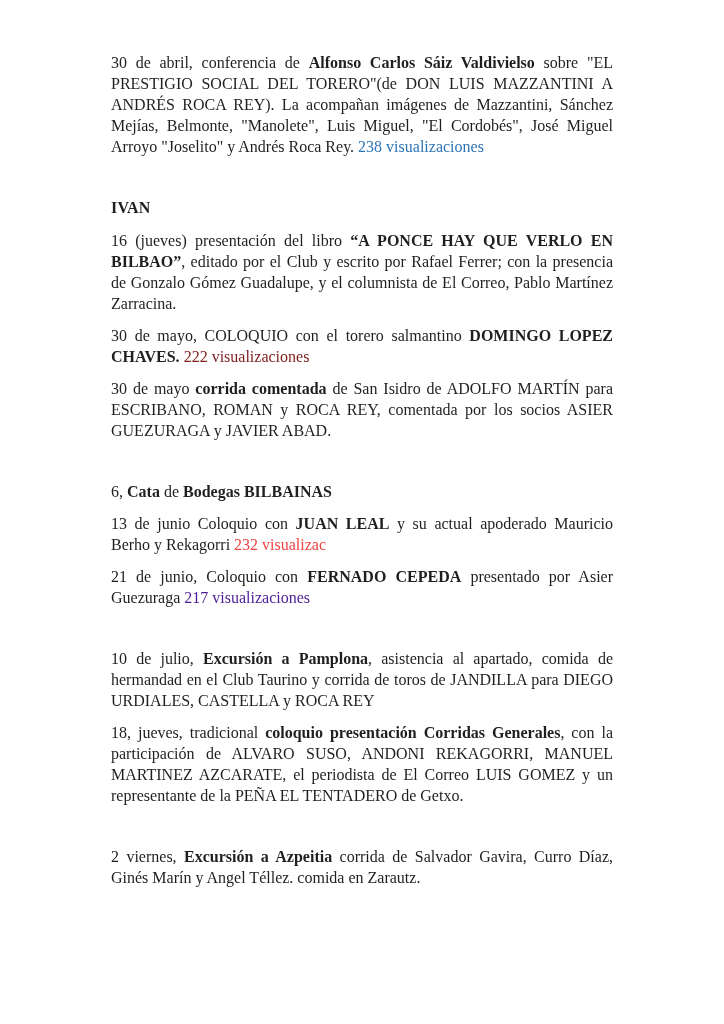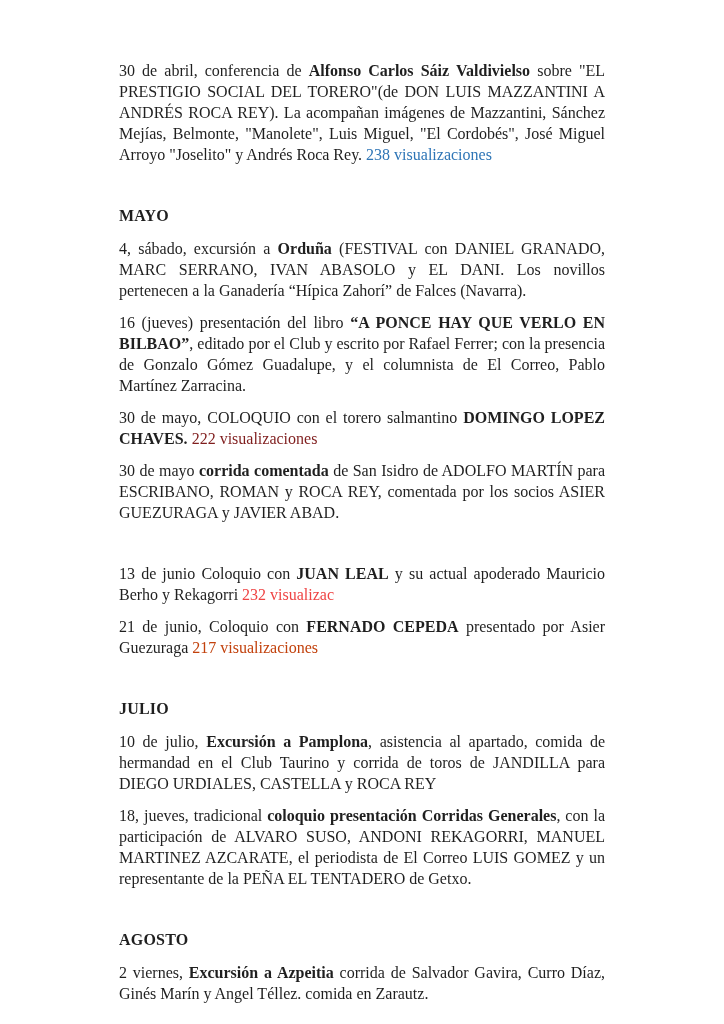--- a/index.html
+++ b/index.html
@@ -19,7 +19,7 @@
     line-height: 21px;
     color: #1f1f1f;
   }
-  section.month-section { margin: 16px; }
+  section.month-section { margin: 8px; }
   section.month-section.spaced { margin-top: 40px; }
   h2.month-heading {
     font-size: 16px;

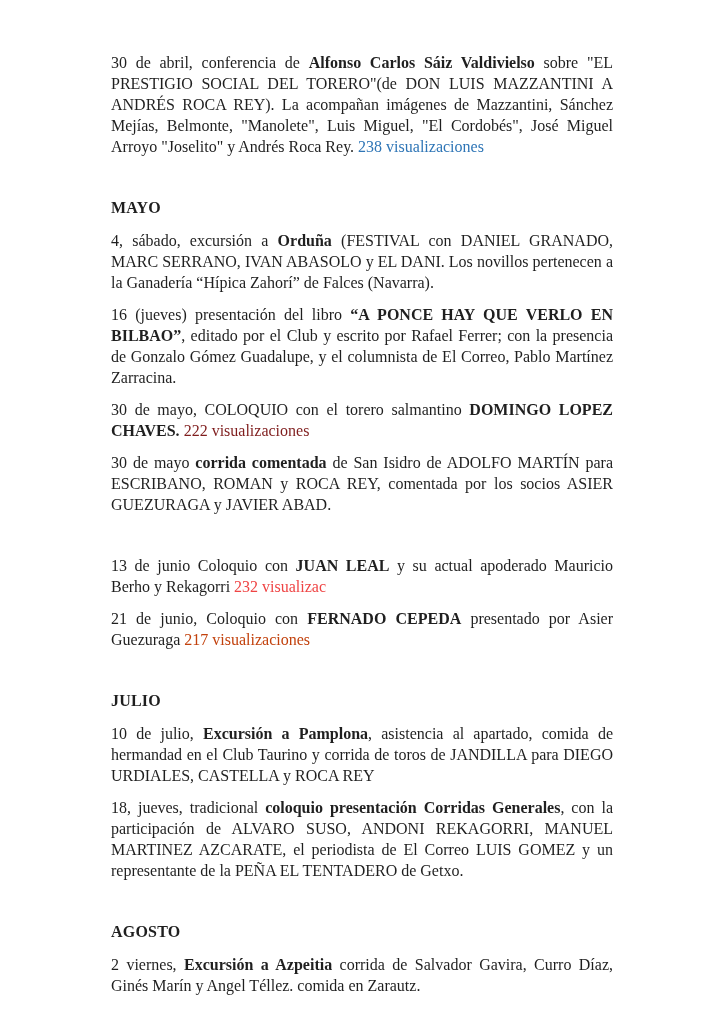--- a/index.html
+++ b/index.html
@@ -46,7 +46,7 @@
         <p class="para"><span>30 de abril, conferencia de </span><span class="bold">Alfonso Carlos Sáiz Valdivielso</span><span> sobre "EL PRESTIGIO SOCIAL DEL TORERO"(de DON LUIS MAZZANTINI A ANDRÉS ROCA REY). La acompañan imágenes de Mazzantini, Sánchez Mejías, Belmonte, "Manolete", Luis Miguel, "El Cordobés", José Miguel Arroyo "Joselito" y Andrés Roca Rey. </span><span class="link" style="color: rgb(46, 117, 182);">238 visualizaciones</span></p>
       </section>
       <section class="month-section spaced">
-        <h2 class="month-heading">MAYO</h2>
+        <h2 class="month-heading">IVAN</h2>
         <p class="para"><span>4, sábado, excursión a </span><span class="bold">Orduña</span><span> (FESTIVAL con DANIEL GRANADO, MARC SERRANO, IVAN ABASOLO y EL DANI. Los novillos pertenecen a la Ganadería “Hípica Zahorí” de Falces (Navarra).</span></p>
         <p class="para"><span>16 (jueves) presentación del libro </span><span class="bold">“A PONCE HAY QUE VERLO EN BILBAO”</span><span>, editado por el Club y escrito por Rafael Ferrer; con la presencia de Gonzalo Gómez Guadalupe, y el columnista de </span><span class="italic">El Correo</span><span>, Pablo Martínez Zarracina.</span></p>
         <p class="para"><span>30 de mayo, COLOQUIO con el torero salmantino </span><span class="bold">DOMINGO LOPEZ CHAVES.</span><span> </span><span class="link" style="color: #7f1d1d;">222 visualizaciones</span></p>

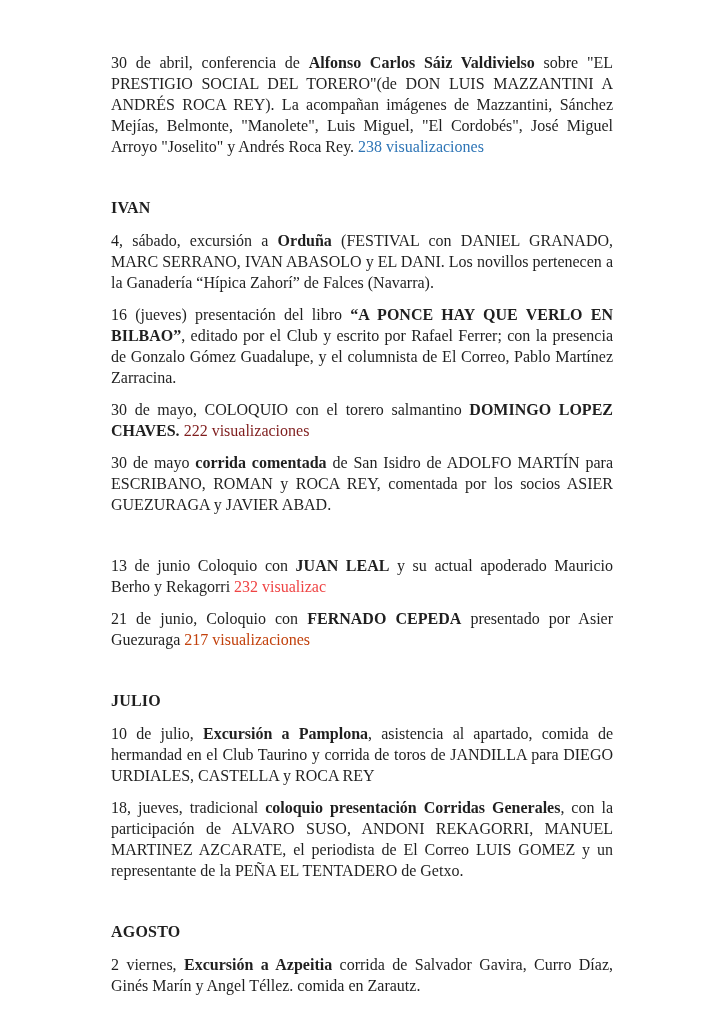--- a/index.html
+++ b/index.html
@@ -47,7 +47,6 @@
       </section>
       <section class="month-section spaced">
         <h2 class="month-heading">IVAN</h2>
-        <p class="para"><span>4, sábado, excursión a </span><span class="bold">Orduña</span><span> (FESTIVAL con DANIEL GRANADO, MARC SERRANO, IVAN ABASOLO y EL DANI. Los novillos pertenecen a la Ganadería “Hípica Zahorí” de Falces (Navarra).</span></p>
         <p class="para"><span>16 (jueves) presentación del libro </span><span class="bold">“A PONCE HAY QUE VERLO EN BILBAO”</span><span>, editado por el Club y escrito por Rafael Ferrer; con la presencia de Gonzalo Gómez Guadalupe, y el columnista de </span><span class="italic">El Correo</span><span>, Pablo Martínez Zarracina.</span></p>
         <p class="para"><span>30 de mayo, COLOQUIO con el torero salmantino </span><span class="bold">DOMINGO LOPEZ CHAVES.</span><span> </span><span class="link" style="color: #7f1d1d;">222 visualizaciones</span></p>
         <p class="para"><span>30 de mayo </span><span class="bold">corrida comentada</span><span> de San Isidro de ADOLFO MARTÍN para ESCRIBANO, ROMAN y ROCA REY, comentada por los socios ASIER GUEZURAGA y JAVIER ABAD.</span></p>

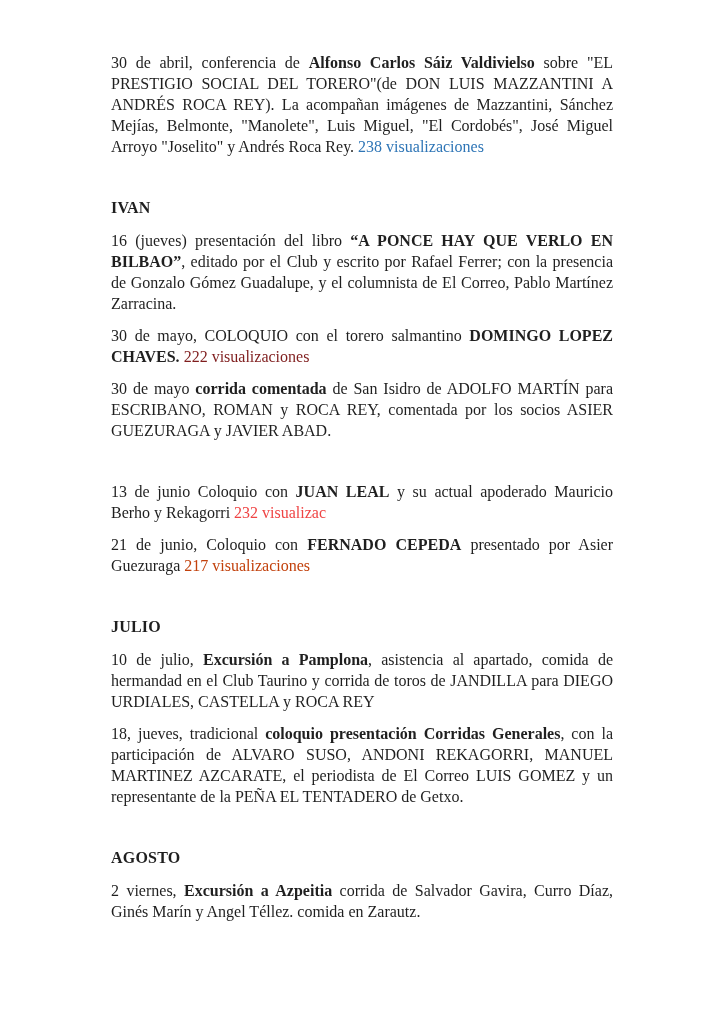--- a/index.html
+++ b/index.html
@@ -52,6 +52,7 @@
         <p class="para"><span>30 de mayo </span><span class="bold">corrida comentada</span><span> de San Isidro de ADOLFO MARTÍN para ESCRIBANO, ROMAN y ROCA REY, comentada por los socios ASIER GUEZURAGA y JAVIER ABAD.</span></p>
       </section>
       <section class="month-section spaced">
+        <p class="para"><span>6, </span><span class="bold">Cata</span><span> de </span><span class="bold">Bodegas BILBAINAS</span></p>
         <p class="para"><span>13 de junio Coloquio con </span><span class="bold">JUAN LEAL</span><span> y su actual apoderado Mauricio Berho y Rekagorri </span><span class="link" style="color: #ef4444;">232 visualizac</span></p>
         <p class="para"><span>21 de junio, Coloquio con </span><span class="bold">FERNADO CEPEDA</span><span> presentado por Asier Guezuraga </span><span class="link" style="color: #c2410c;">217 visualizaciones</span></p>
       </section>

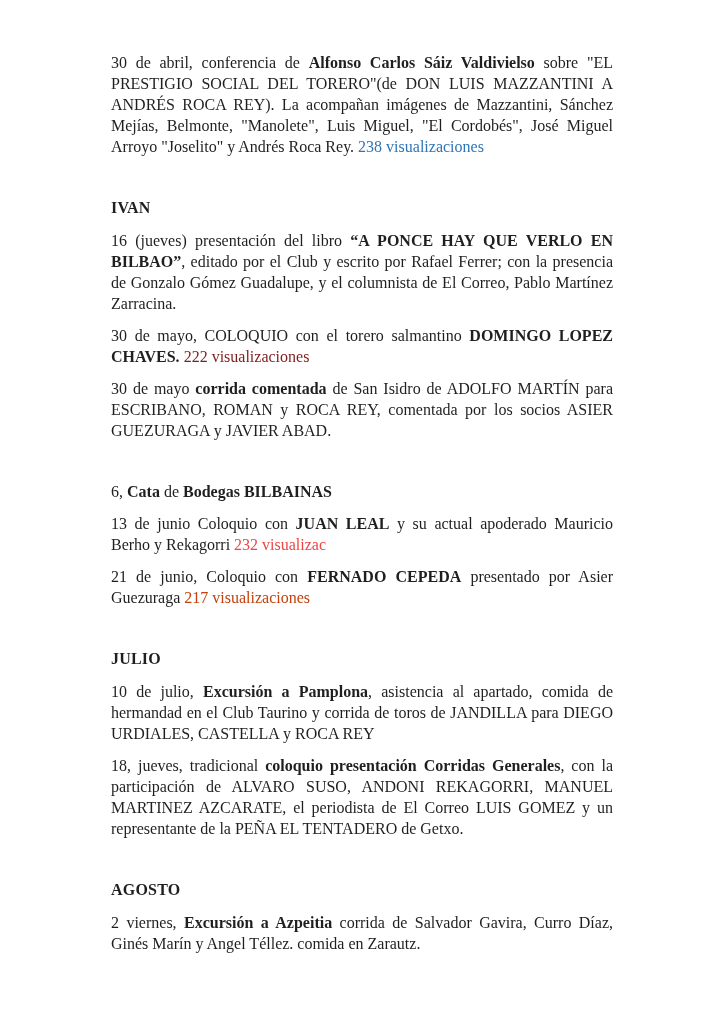--- a/index.html
+++ b/index.html
@@ -54,7 +54,7 @@
       <section class="month-section spaced">
         <p class="para"><span>6, </span><span class="bold">Cata</span><span> de </span><span class="bold">Bodegas BILBAINAS</span></p>
         <p class="para"><span>13 de junio Coloquio con </span><span class="bold">JUAN LEAL</span><span> y su actual apoderado Mauricio Berho y Rekagorri </span><span class="link" style="color: #ef4444;">232 visualizac</span></p>
-        <p class="para"><span>21 de junio, Coloquio con </span><span class="bold">FERNADO CEPEDA</span><span> presentado por Asier Guezuraga </span><span class="link" style="color: #c2410c;">217 visualizaciones</span></p>
+        <p class="para"><span>21 de junio, Coloquio con </span><span class="bold">FERNADO CEPEDA</span><span> presentado por Asier Guezuraga </span><span class="link" style="color: #4c1d95;">217 visualizaciones</span></p>
       </section>
       <section class="month-section spaced">
         <h2 class="month-heading">JULIO</h2>

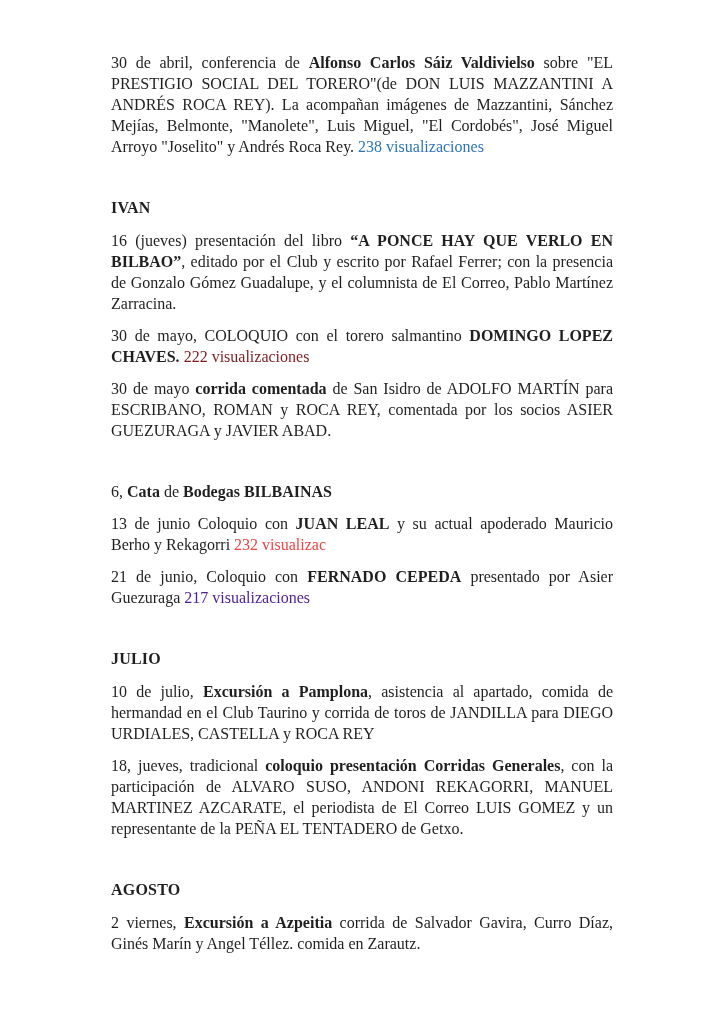--- a/index.html
+++ b/index.html
@@ -57,7 +57,6 @@
         <p class="para"><span>21 de junio, Coloquio con </span><span class="bold">FERNADO CEPEDA</span><span> presentado por Asier Guezuraga </span><span class="link" style="color: #4c1d95;">217 visualizaciones</span></p>
       </section>
       <section class="month-section spaced">
-        <h2 class="month-heading">JULIO</h2>
         <p class="para"><span>10 de julio, </span><span class="bold">Excursión a Pamplona</span><span>, asistencia al apartado, comida de hermandad en el Club Taurino y corrida de toros de JANDILLA para DIEGO URDIALES, CASTELLA y ROCA REY</span></p>
         <p class="para"><span>18, jueves, tradicional </span><span class="bold">coloquio presentación Corridas Generales</span><span>, con la participación de ALVARO SUSO, ANDONI REKAGORRI, MANUEL MARTINEZ AZCARATE, el periodista de El Correo LUIS GOMEZ y un representante de la PEÑA EL TENTADERO de Getxo.</span></p>
       </section>

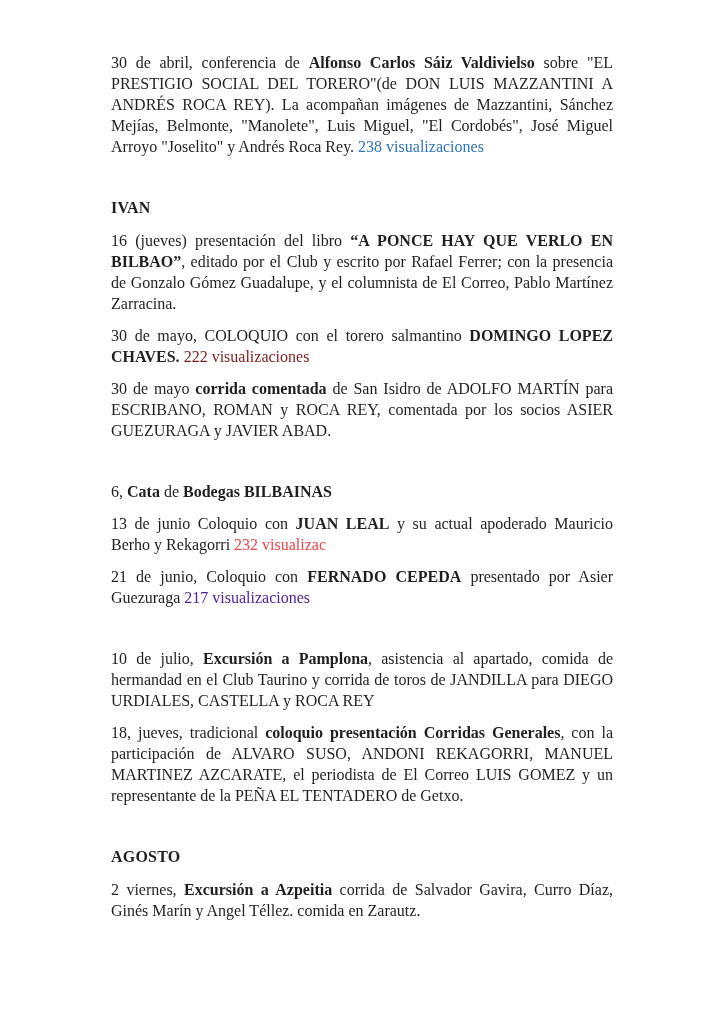--- a/index.html
+++ b/index.html
@@ -61,7 +61,6 @@
         <p class="para"><span>18, jueves, tradicional </span><span class="bold">coloquio presentación Corridas Generales</span><span>, con la participación de ALVARO SUSO, ANDONI REKAGORRI, MANUEL MARTINEZ AZCARATE, el periodista de El Correo LUIS GOMEZ y un representante de la PEÑA EL TENTADERO de Getxo.</span></p>
       </section>
       <section class="month-section spaced">
-        <h2 class="month-heading">AGOSTO</h2>
         <p class="para"><span>2 viernes, </span><span class="bold">Excursión a Azpeitia</span><span> corrida de Salvador Gavira, Curro Díaz, Ginés Marín y Angel Téllez. comida en Zarautz.</span></p>
       </section>
     </div>

